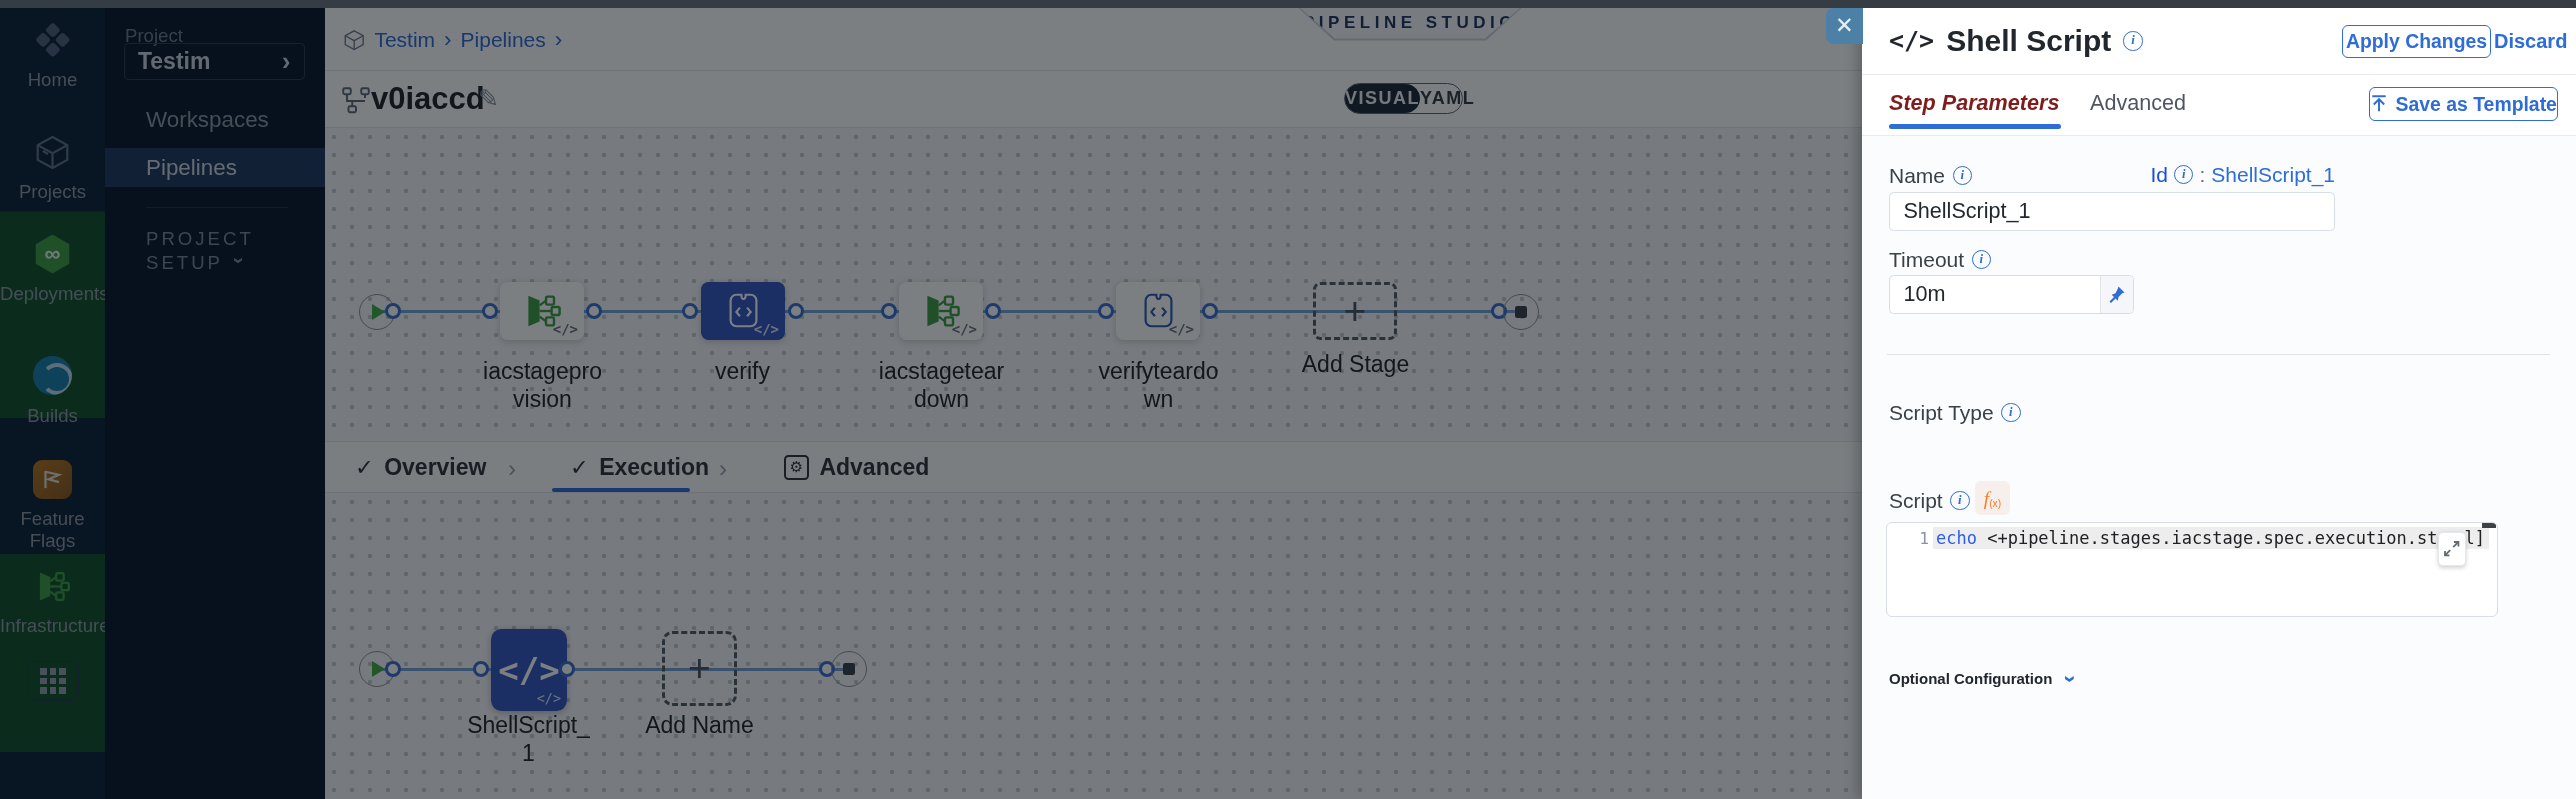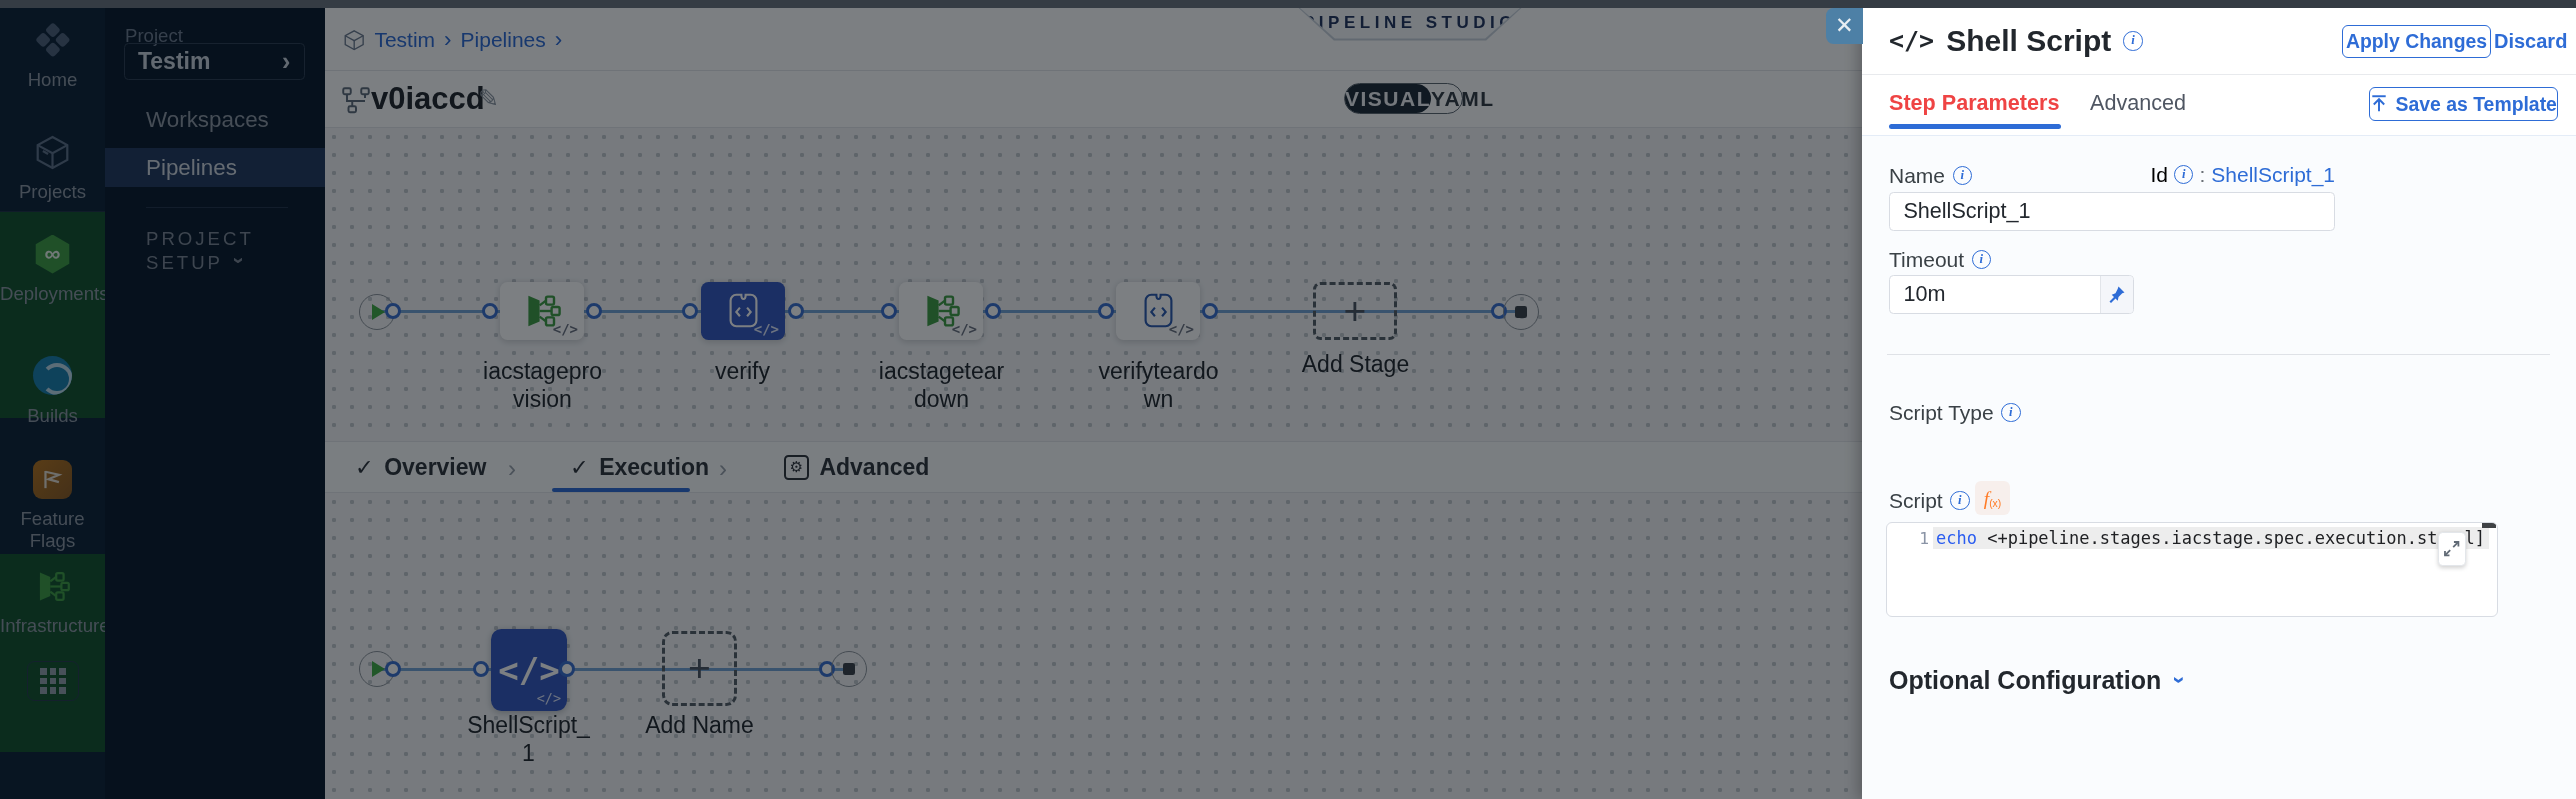--- a/index.html
+++ b/index.html
@@ -54,7 +54,7 @@
   .ptitle { position:absolute; left:46px; top:10.4px; font-size:31px; font-weight:bold; color:#22272d; }
   .pencil { position:absolute; left:153px; top:13.4px; font-size:25px; color:#8d97a3; cursor:pointer; }
   .vy-toggle { position:absolute; left:1019px; top:12.7px; width:119px; height:31px; border:1.5px solid #5c6670; border-radius:745px; display:flex; background:#fff; cursor:pointer; }
-  .vy-toggle .seg { flex:1; display:flex; align-items:center; justify-content:center; font-size:21px; font-weight:bold; letter-spacing:1.5px; color:#333b44; border-radius:745px; }
+  .vy-toggle .seg { flex:1; display:flex; align-items:center; justify-content:center; font-size:18px; font-weight:bold; letter-spacing:1.5px; color:#333b44; border-radius:745px; }
   .vy-toggle .seg.on { background:#1f2b37; color:#eef1f4; }
 
   .canvas-top { position:absolute; left:0; top:120px; width:1537px; height:312px; }

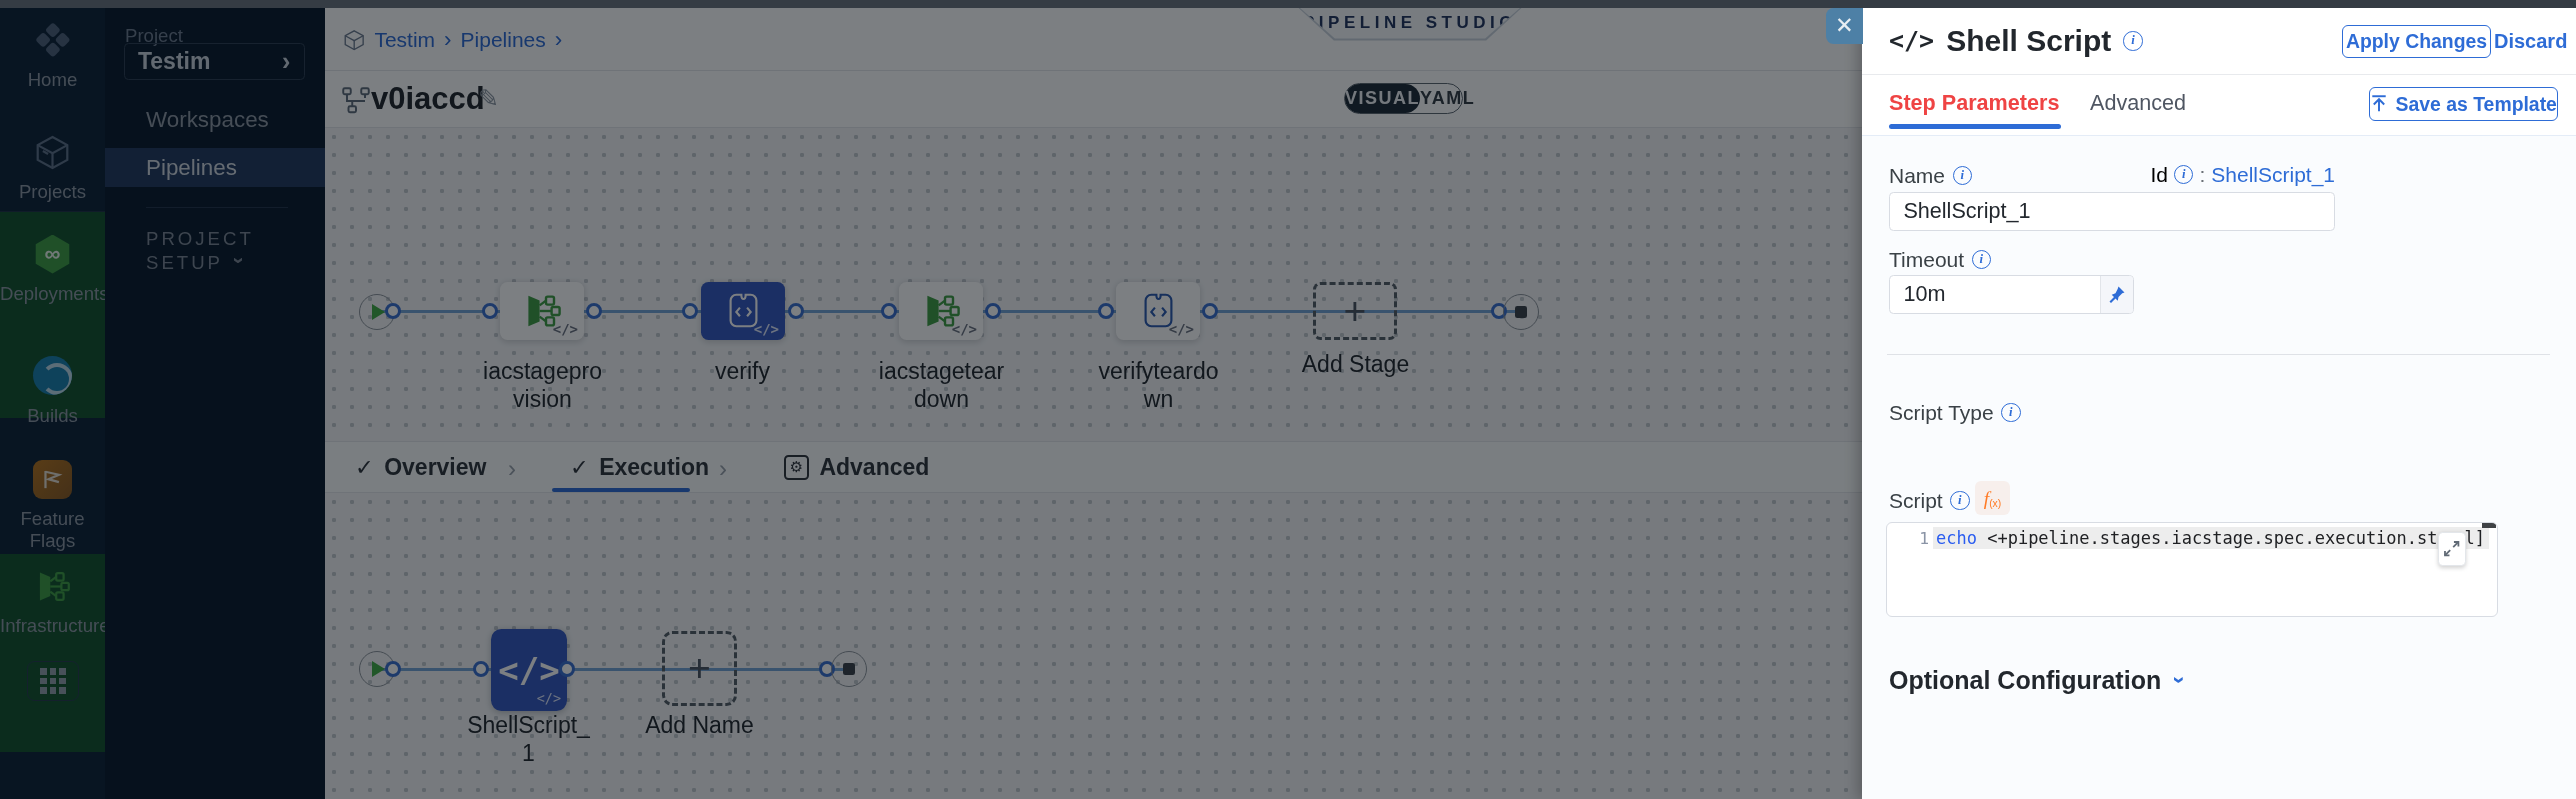--- a/index.html
+++ b/index.html
@@ -109,7 +109,7 @@
   .discard-link { position:absolute; left:632px; top:22.4px; font-size:20px; font-weight:bold; color:#2e6cd6; cursor:pointer; }
   .d-tabs { position:absolute; left:0; top:67px; width:714px; height:60px; background:#fff; }
   .d-tab { position:absolute; top:15px; font-size:21.6px; color:#4f5662; cursor:pointer; }
-  .d-tab.active { color:#ef4444; font-weight:bold; }
+  .d-tab.active { color:#7f1d1d; font-weight:bold;font-style:italic; }
   .d-tab-underline { position:absolute; left:27px; top:49px; width:172px; height:5.2px; border-radius:3px; background:#2e6cd6; }
   .save-tpl { left:507px; top:12.7px; width:189px; height:34px; font-weight:bold; }
   .d-body { position:absolute; left:0; top:127px; width:714px; height:665px; background:#fafcfe; border-top:0.7px solid #e4ecf7; }

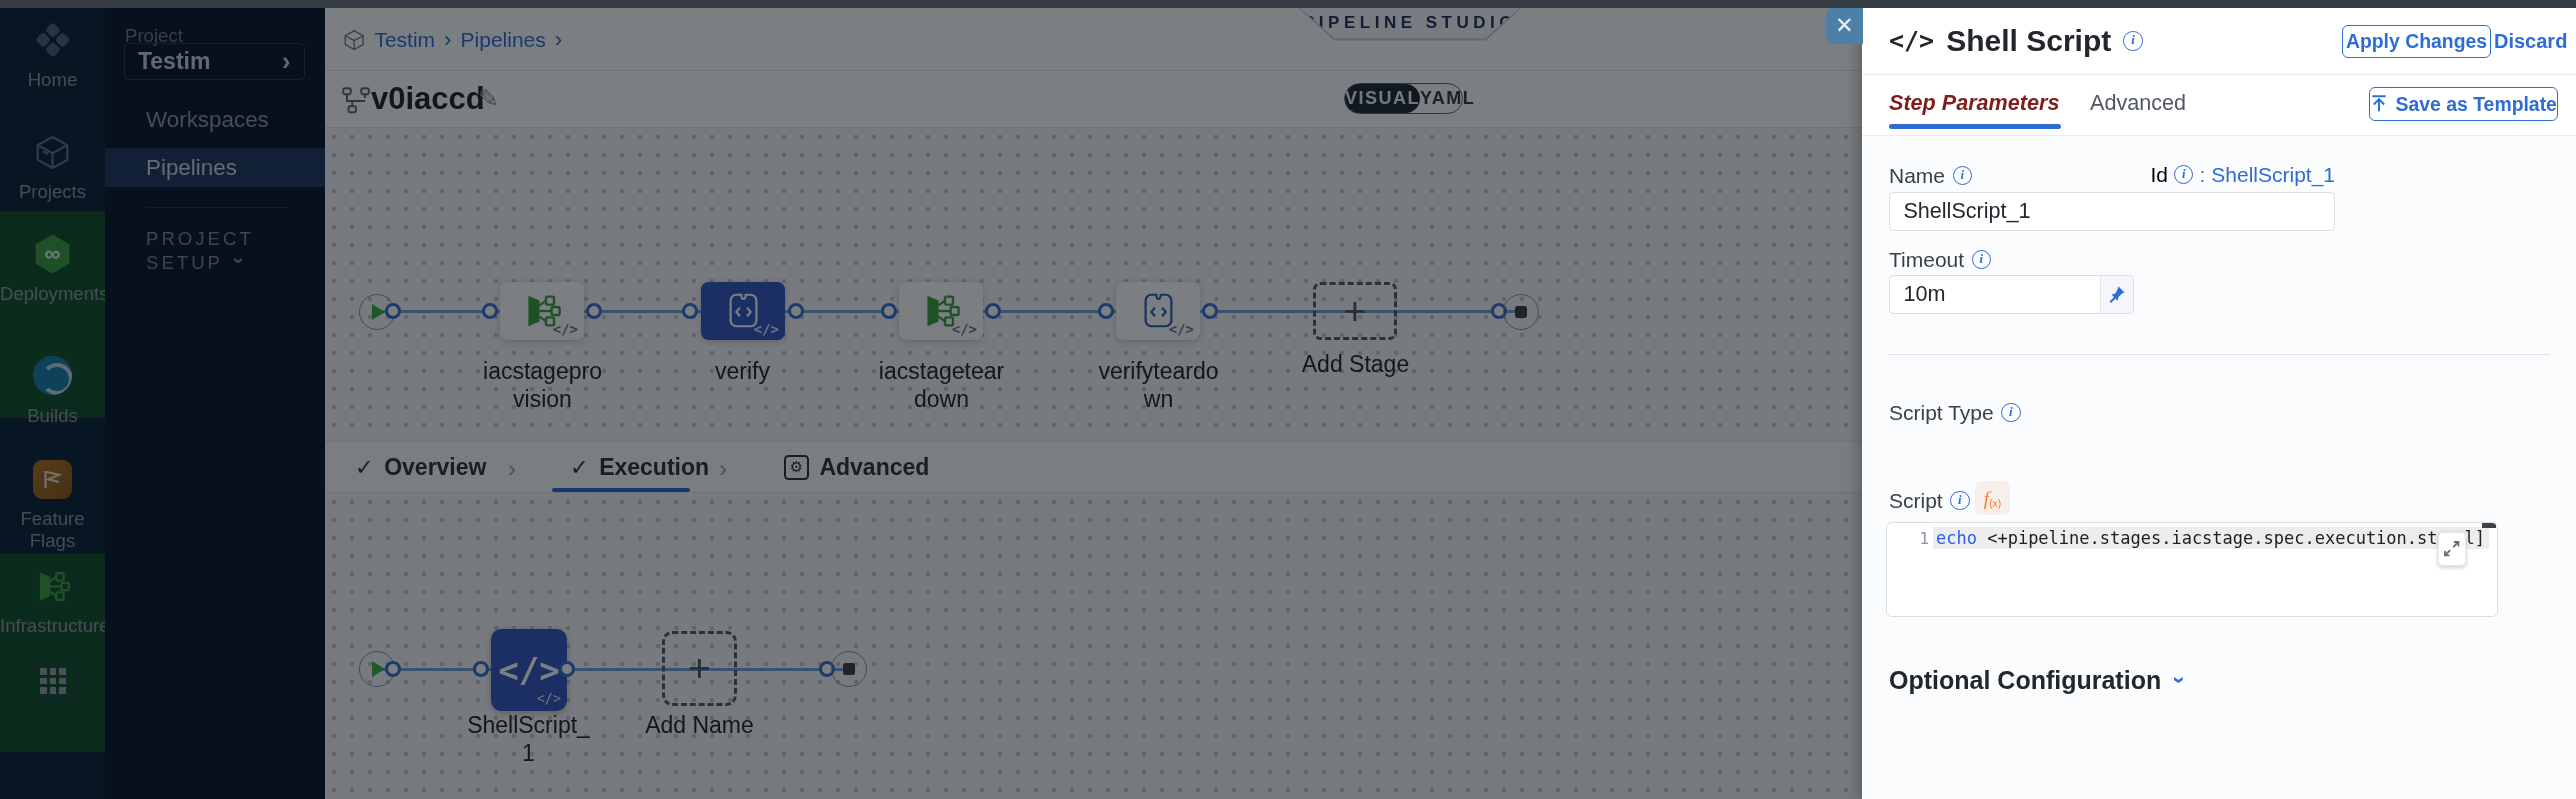--- a/index.html
+++ b/index.html
@@ -115,7 +115,7 @@
   .d-body { position:absolute; left:0; top:127px; width:714px; height:665px; background:#fafcfe; border-top:0.7px solid #e4ecf7; }
   .f-label { position:absolute; display:flex; align-items:center; gap:7.5px; font-size:21px; color:#3a4146; }
   .id-row { position:absolute; right:241px; top:27px; display:flex; align-items:center; gap:6px; font-size:21px; }
-  .id-row .idlbl { color:#000000; }
+  .id-row .idlbl { color:#1d4ed8; }
   .id-row .colon { color:#6b7177; }
   .id-row a { color:#2e6cd6; text-decoration:none; cursor:pointer; }
   .tinput { position:absolute; height:39px; border:0.7px solid #d8dce3; border-radius:4.5px; background:#fff; font-size:21.6px; color:#23282e; padding:0 13.4px;

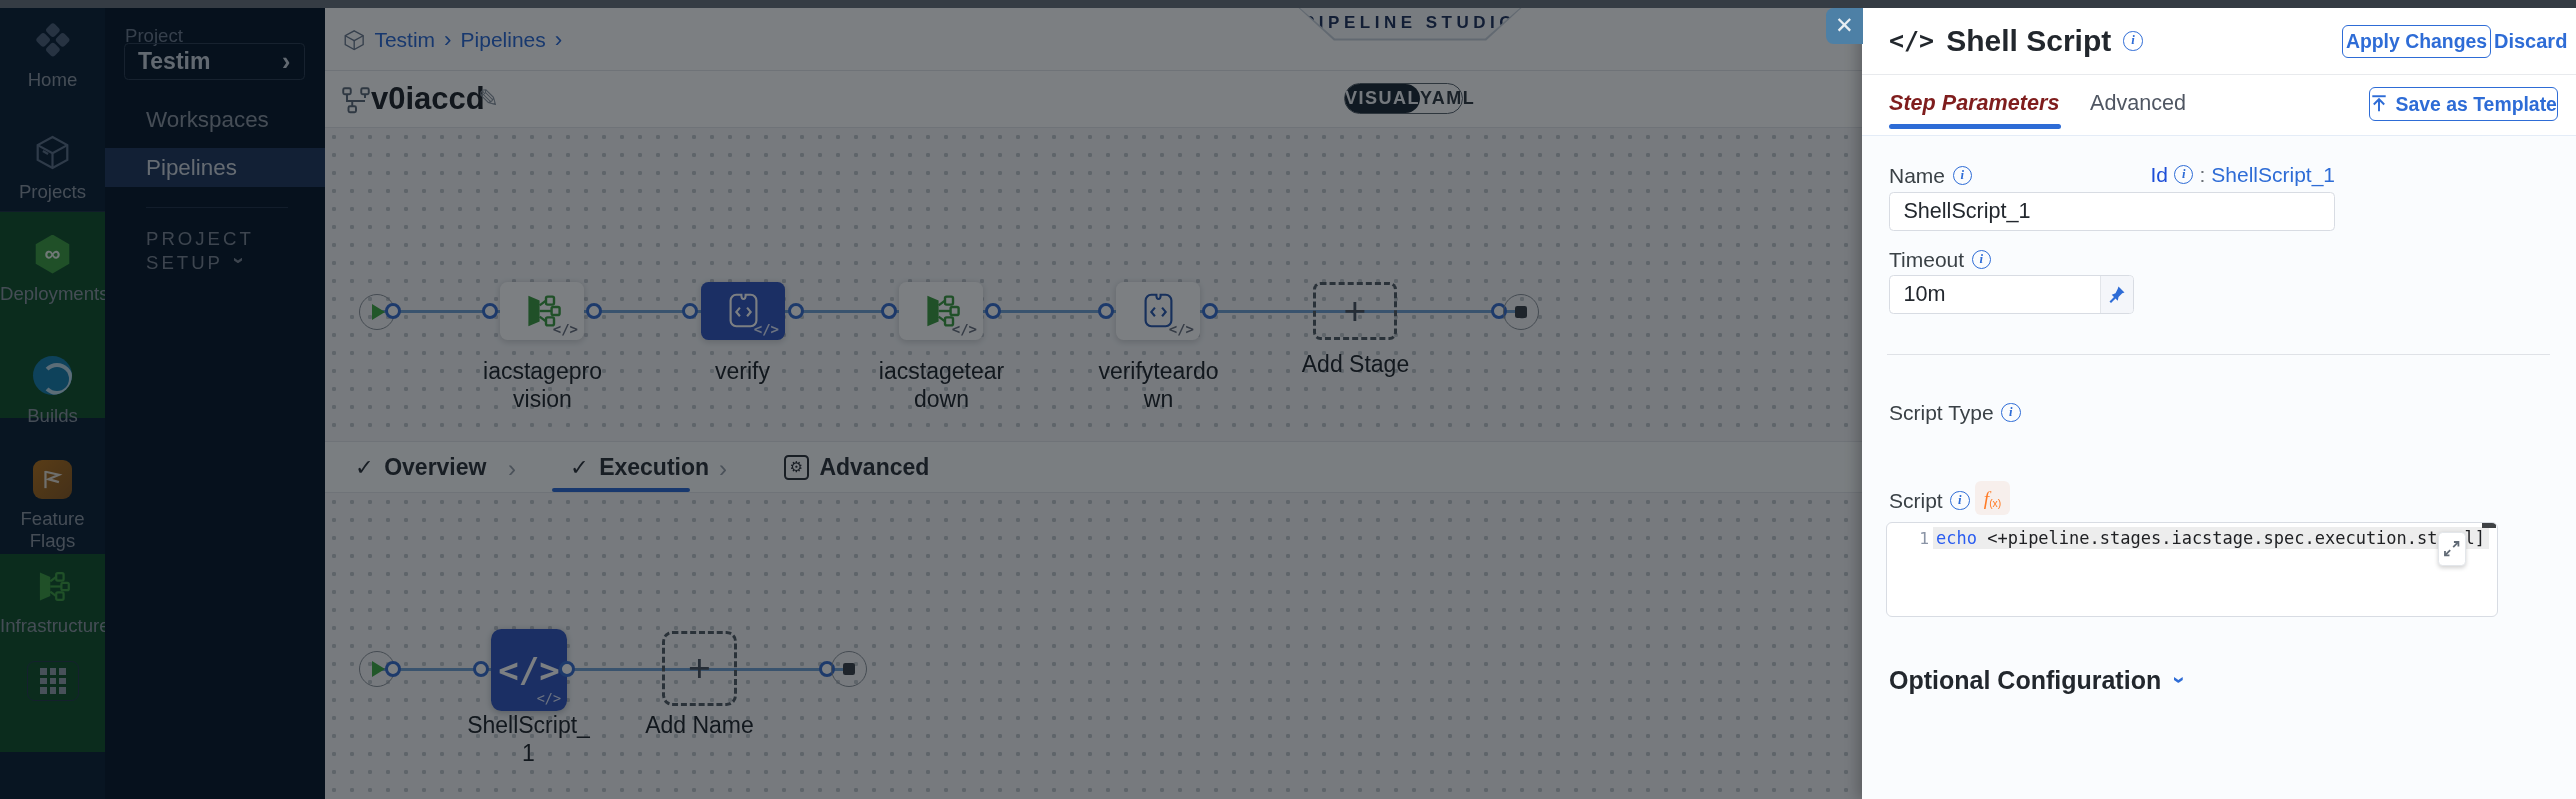--- a/index.html
+++ b/index.html
@@ -142,7 +142,7 @@
   .ed-expand { position:absolute; right:31px; top:9px; width:28px; height:34px; background:#fff; border:0.7px solid #e3e6ea; border-radius:4.5px;
      box-shadow:0 1.5px 4.5px rgba(0,0,0,.18); display:flex; align-items:center; justify-content:center; cursor:pointer; }
   .oc-row { position:absolute; left:27px; top:530px; display:flex; align-items:center; gap:13.4px; cursor:pointer; }
-  .oc-row .lbl { font-size:25px; font-weight:bold; color:#22272d; }
+  .oc-row .lbl { font-size:15px; font-weight:bold; color:#22272d; }
   .oc-row .chev-d { display:inline-block; transform:rotate(90deg); color:#2e6cd6; font-size:22.4px; font-weight:bold; }
 </style>
 </head>

